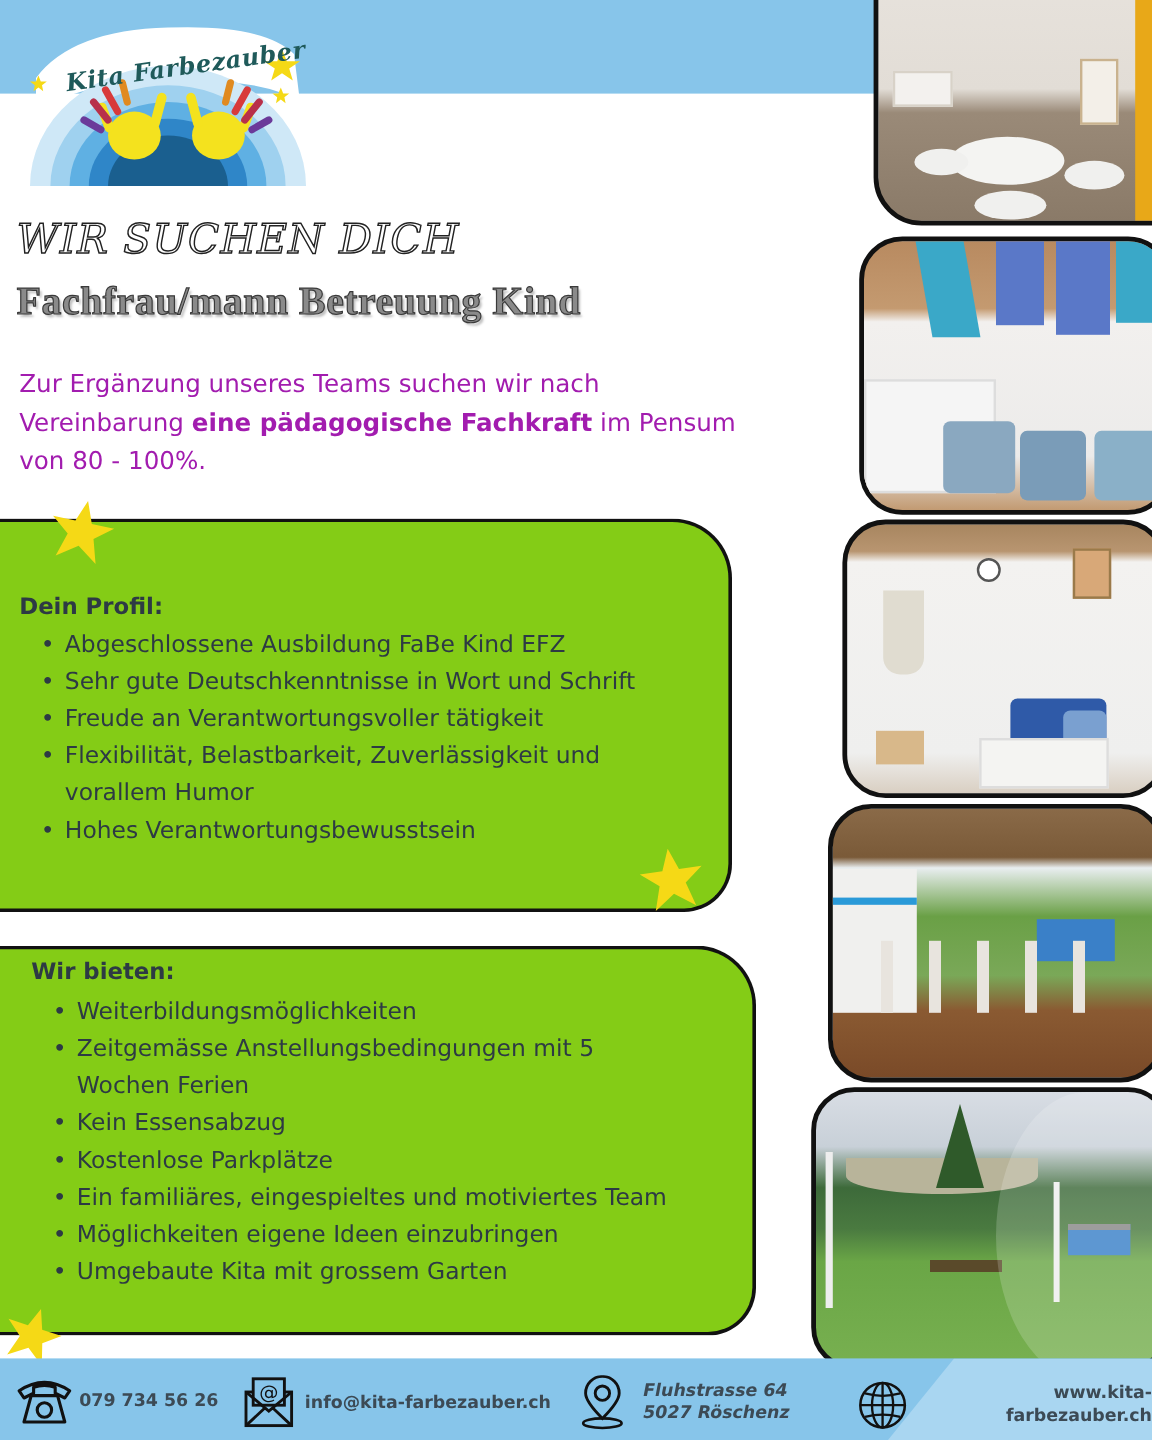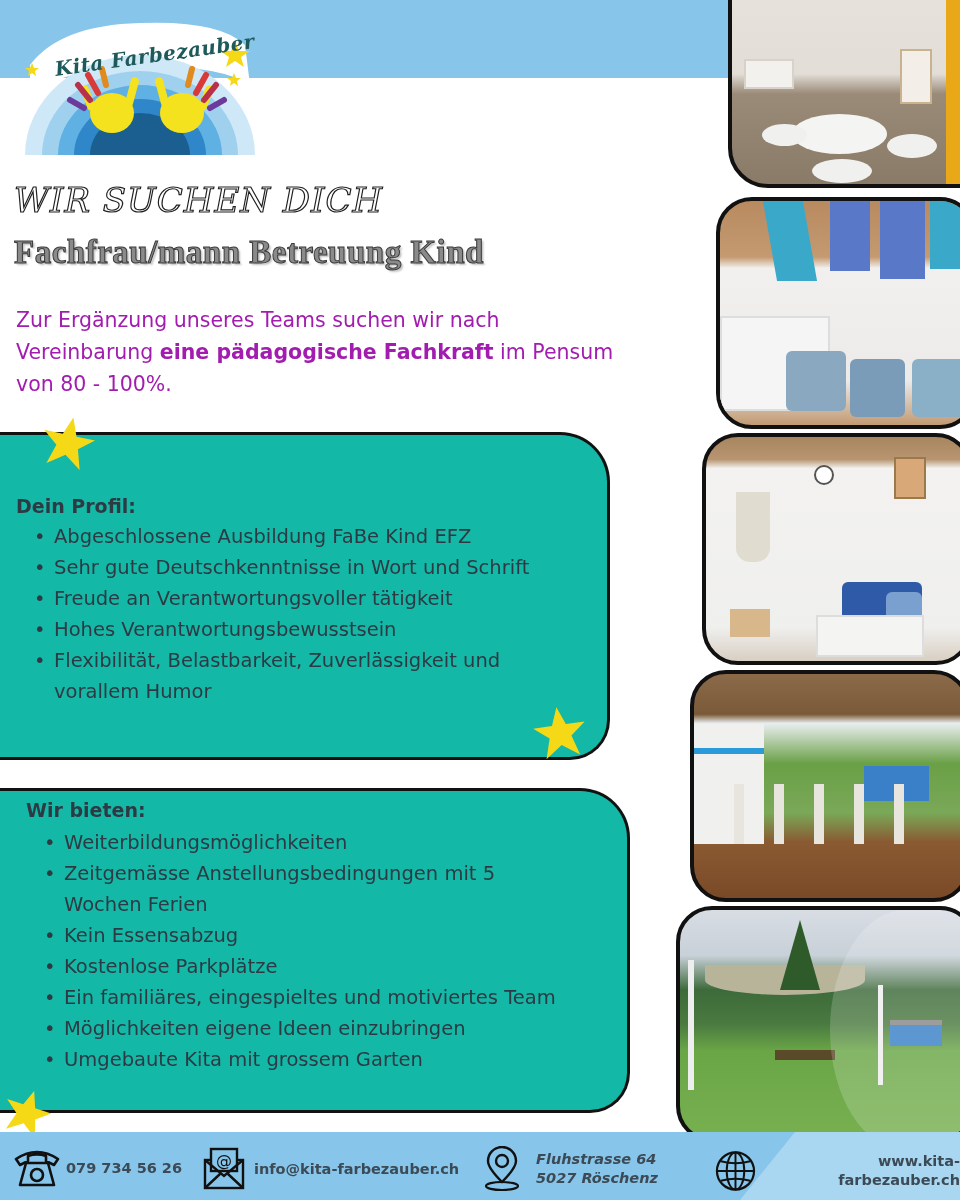--- a/index.html
+++ b/index.html
@@ -15,7 +15,7 @@
   .intro { position: absolute; left: 16px; top: 304px; width: 600px; font-size: 20.5px; line-height: 32px; color: #a21caf; }
   .intro b { font-weight: bold; }
 
-  .box { position: absolute; background: #14b8a6; border: 3px solid #111; border-left: none; border-radius: 0 50px 40px 0; }
+  .box { position: absolute; background: #84cc16; border: 3px solid #111; border-left: none; border-radius: 0 50px 40px 0; }
   .box1 { left: 0; top: 432px; width: 610px; height: 328px; }
   .box2 { left: 0; top: 788px; width: 630px; height: 325px; }
   .box-h { position: absolute; font-weight: bold; font-size: 19px; color: #2d3a44; }

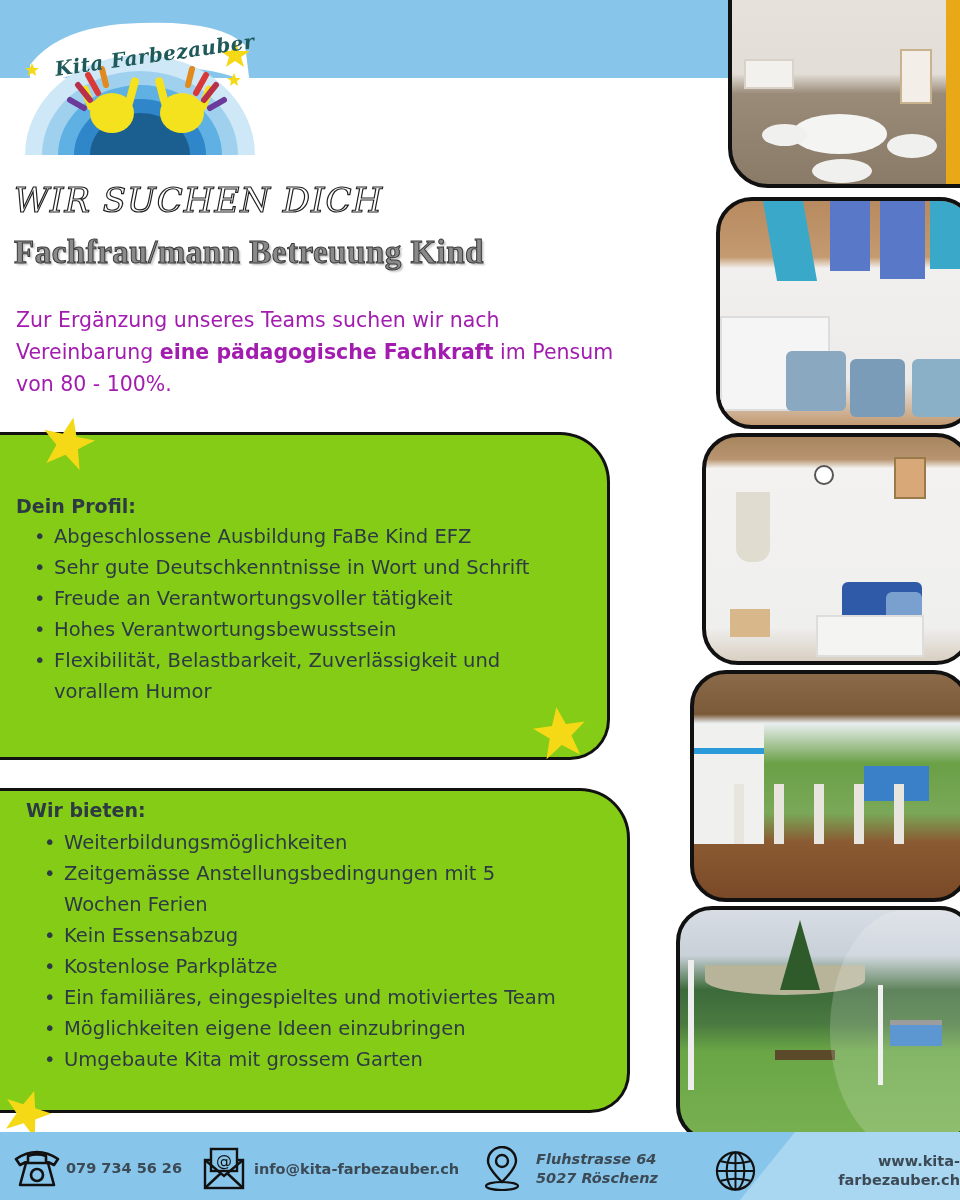--- a/index.html
+++ b/index.html
@@ -90,8 +90,8 @@
     <li>Abgeschlossene Ausbildung FaBe Kind EFZ</li>
     <li>Sehr gute Deutschkenntnisse in Wort und Schrift</li>
     <li>Freude an Verantwortungsvoller tätigkeit</li>
+    <li style="width:540px;">Flexibilität, Belastbarkeit, Zuverlässigkeit und vorallem Humor</li>
     <li>Hohes Verantwortungsbewusstsein</li>
-    <li style="width:540px;">Flexibilität, Belastbarkeit, Zuverlässigkeit und vorallem Humor</li>
   </ul>
 </div>
 

